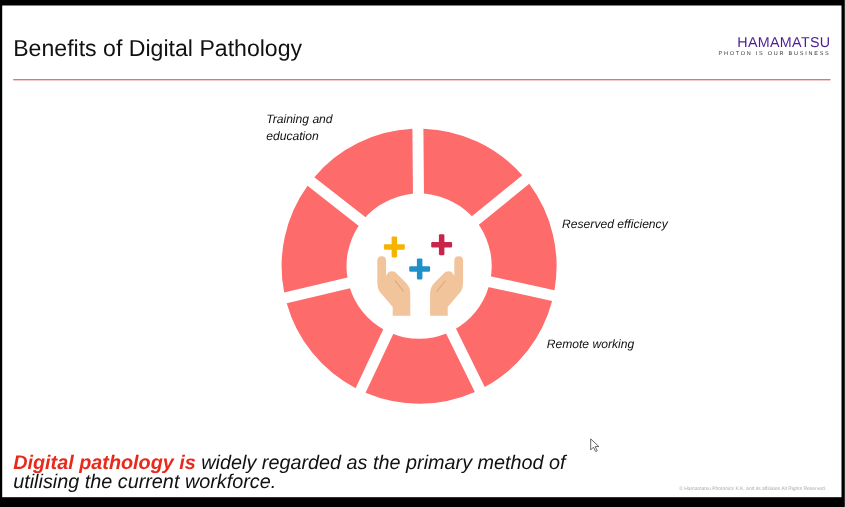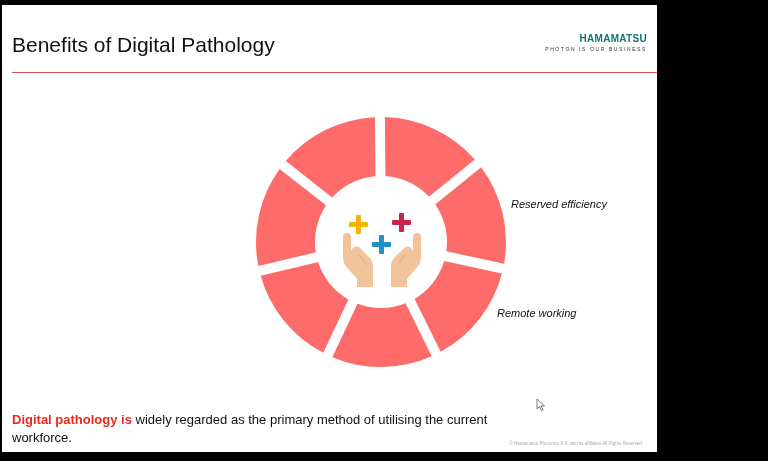--- a/index.html
+++ b/index.html
@@ -4,7 +4,7 @@
 <style>
   html, body { margin: 0; padding: 0; }
   body { width: 768px; height: 461px; background: #000; position: relative; overflow: hidden; font-family: "Liberation Sans", sans-serif; }
-  .slide { position: absolute; left: 2px; top: 5px; width: 655px; height: 447px; background: #fff; overflow: hidden; }
+  .slide { position: absolute; left: 2px; top: 5px; width: 763px; height: 447px; background: #fff; overflow: hidden; }
   .title { position: absolute; left: 10px; top: 28px; font-size: 21px; color: #111; white-space: nowrap; }
   .rule { position: absolute; left: 10px; top: 67px; width: 743px; height: 1px; background: #d9534f; }
   .logo { position: absolute; right: 10px; top: 27px; text-align: right; }

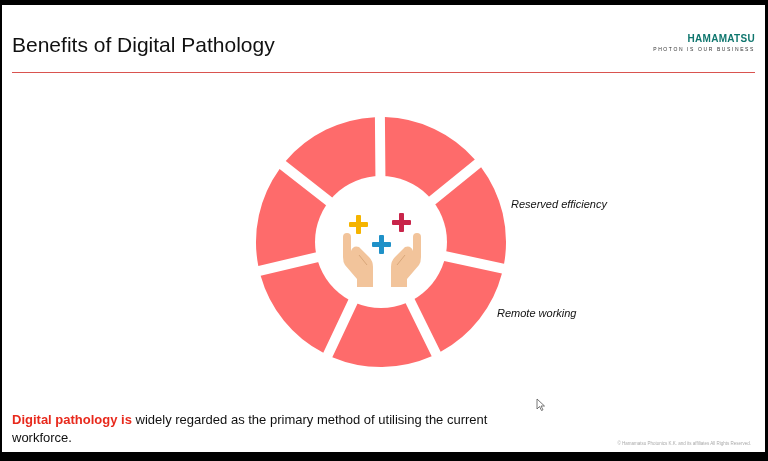--- a/index.html
+++ b/index.html
@@ -8,7 +8,7 @@
   .title { position: absolute; left: 10px; top: 28px; font-size: 21px; color: #111; white-space: nowrap; }
   .rule { position: absolute; left: 10px; top: 67px; width: 743px; height: 1px; background: #d9534f; }
   .logo { position: absolute; right: 10px; top: 27px; text-align: right; }
-  .logo-main { font-size: 10px; font-weight: bold; color: #0f766e; letter-spacing: 0.3px; line-height: 13px; }
+  .logo-main { font-size: 13px; font-weight: normal; color: #4c1d95; letter-spacing: 0.3px; line-height: 13px; }
   .logo-sub { font-size: 5px; color: #333; letter-spacing: 1.6px; line-height: 8px; }
   .ring { position: absolute; left: 0; top: 0; }
   .label { position: absolute; font-size: 11px; font-style: italic; color: #111; line-height: 14.5px; white-space: nowrap; }

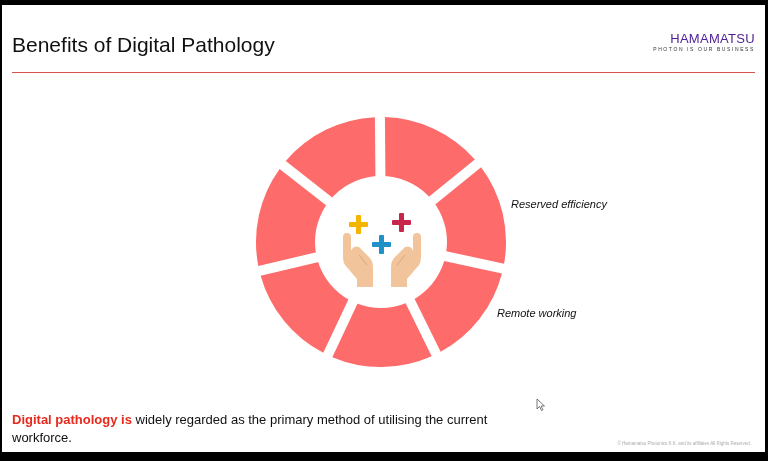--- a/index.html
+++ b/index.html
@@ -61,6 +61,10 @@
     </g>
   </svg>
 
+  <div class="label" style="left:240px; top:97px;">
+    <div>Training and</div>
+    <div>education</div>
+  </div>
   <div class="label" style="left:509px; top:192px;">
     <div>Reserved efficiency</div>
   </div>

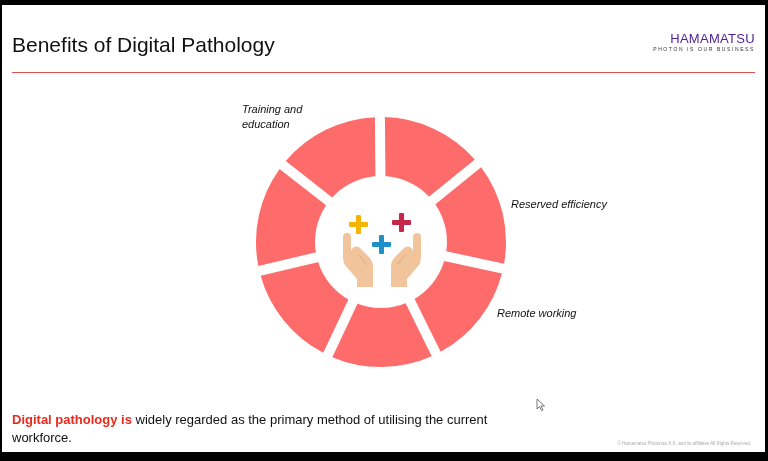--- a/index.html
+++ b/index.html
@@ -12,7 +12,7 @@
   .logo-sub { font-size: 5px; color: #333; letter-spacing: 1.6px; line-height: 8px; }
   .ring { position: absolute; left: 0; top: 0; }
   .label { position: absolute; font-size: 11px; font-style: italic; color: #111; line-height: 14.5px; white-space: nowrap; }
-  .footer-text { position: absolute; left: 10px; top: 406px; font-size: 13px; color: #111; line-height: 18px; width: 520px; }
+  .footer-text { position: absolute; left: 10px; top: 406px; font-size: 18px; color: #111; line-height: 18px; width: 520px; font-style: italic; }
   .hl { color: #e8291c; font-weight: bold; }
   .copyright { position: absolute; right: 14px; top: 436px; font-size: 4.5px; color: #aaa; white-space: nowrap; }
   .cursor { position: absolute; left: 534px; top: 393px; }

